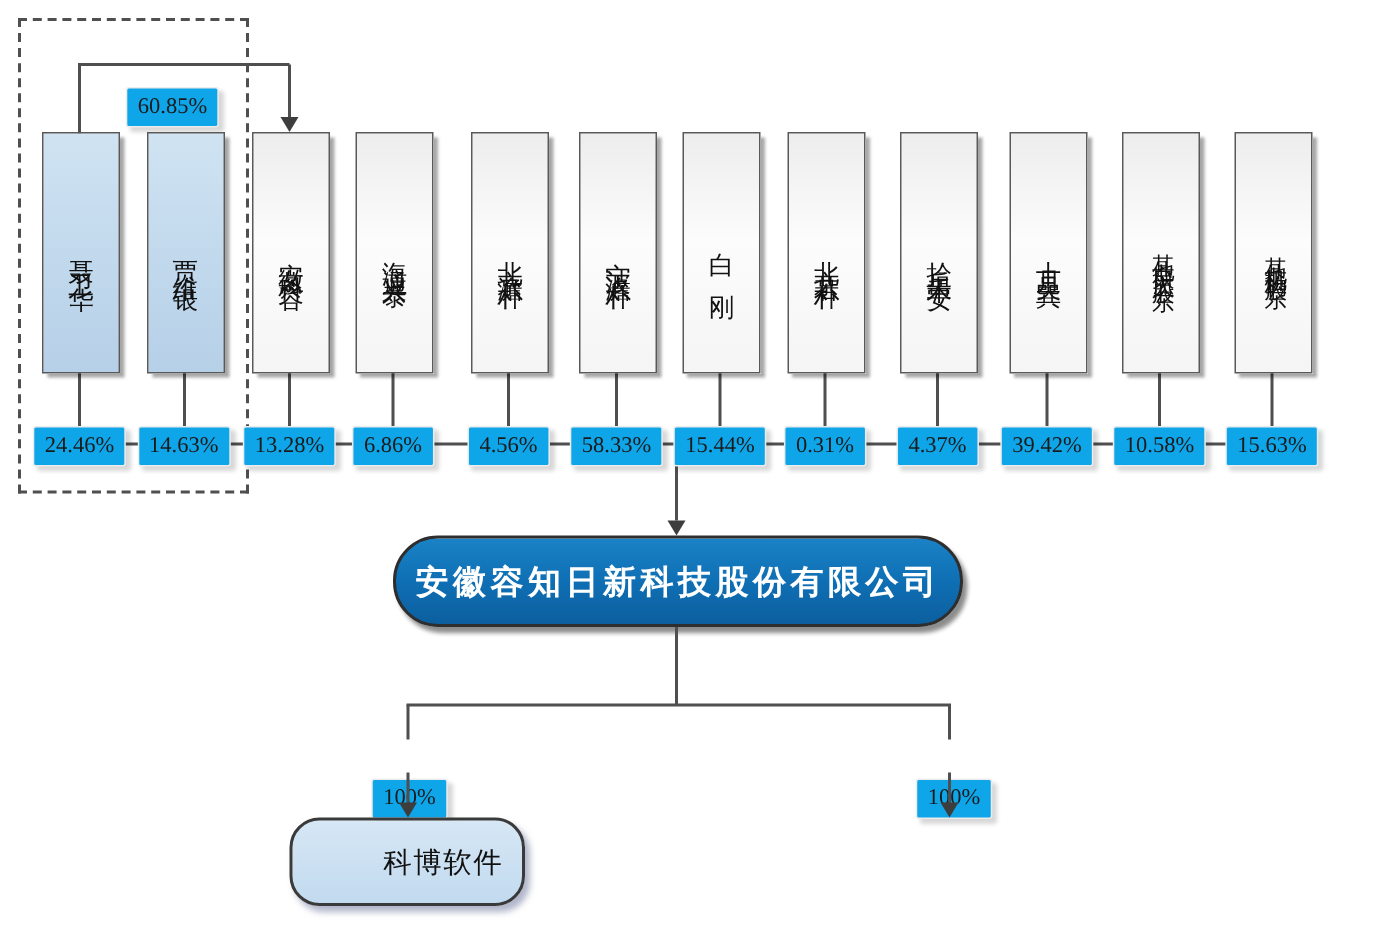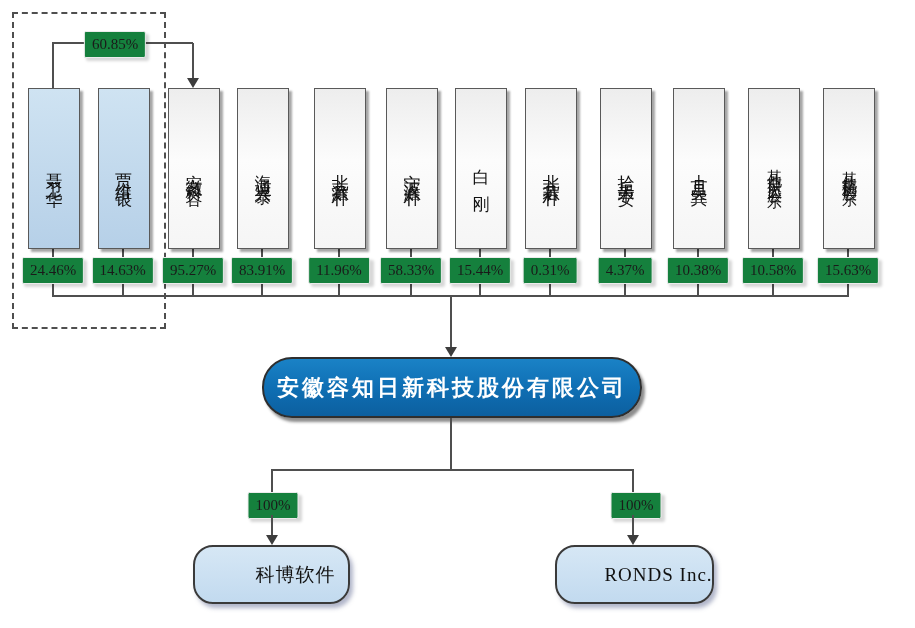--- a/index.html
+++ b/index.html
@@ -38,9 +38,10 @@
   .nL{font-size:15px;letter-spacing:4px;padding-top:4px;}
   .pct-label{
     position:absolute;transform:translateX(-50%);
-    background:#15803d;border:1px solid #ececec;border-radius:2px;
+    background:#0ea5e9;border:1px solid #ececec;border-radius:2px;
     padding:4px 7px;font-size:15px;white-space:nowrap;
     box-shadow:3px 3px 3px rgba(0,0,0,0.16);
+    margin-top:27px;
   }
   .company-box{
     position:absolute;left:262px;top:357px;width:380px;height:61px;

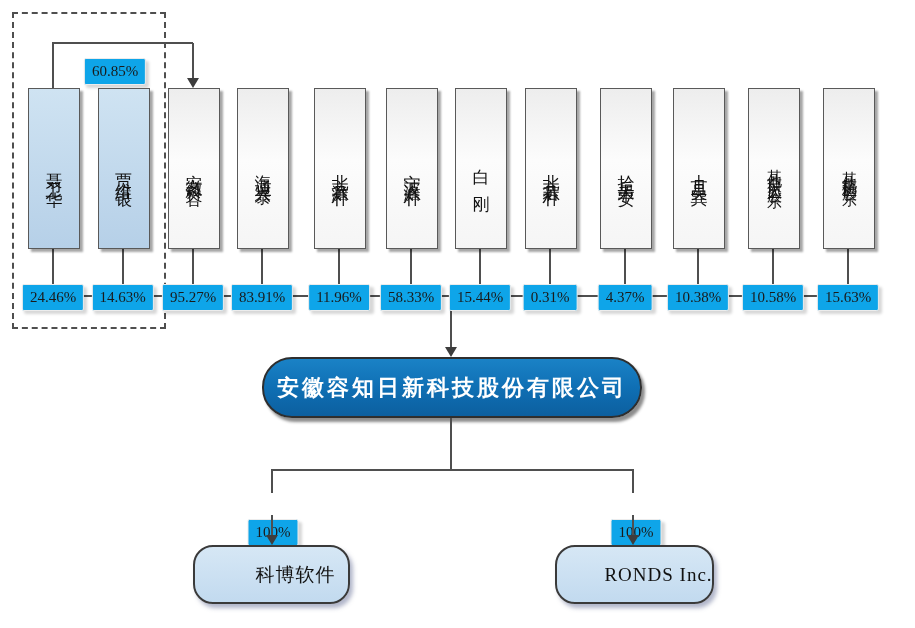--- a/index.html
+++ b/index.html
@@ -95,7 +95,7 @@
       <div class="sh-box" style="left: 168px;">
         <span class="v-name n4">安徽科容</span>
       </div>
-      <div class="pct-label" style="left: 193px; top: 257px;">95.27%</div>
+      <div class="pct-label" style="left: 193px; top: 257px;">13.28%</div>
       <div class="v-line" style="left: 261px; top: 247px; height: 49px;"></div>
       <div class="sh-box" style="left: 237px;">
         <span class="v-name n4">海通兴泰</span>

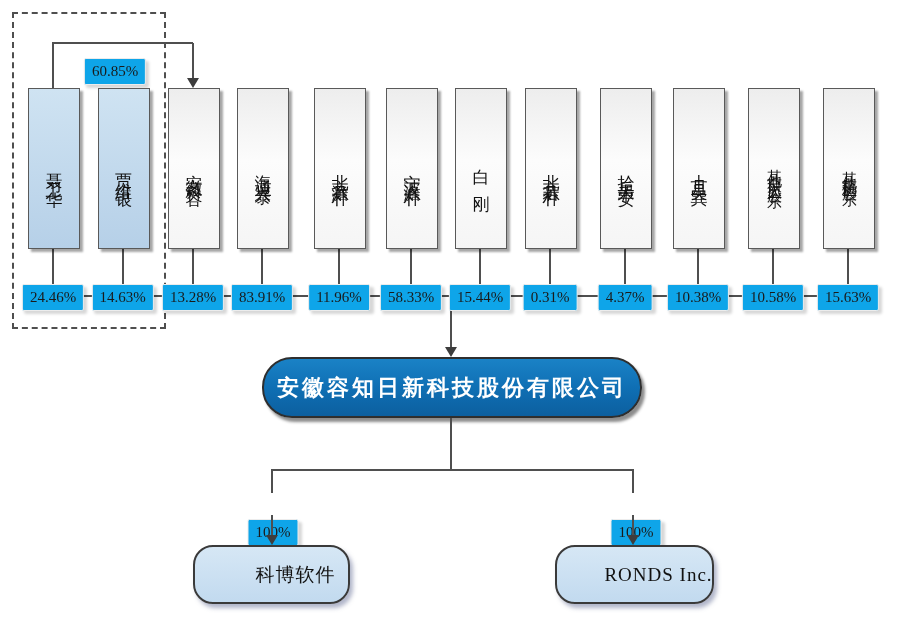--- a/index.html
+++ b/index.html
@@ -100,7 +100,7 @@
       <div class="sh-box" style="left: 237px;">
         <span class="v-name n4">海通兴泰</span>
       </div>
-      <div class="pct-label" style="left: 262px; top: 257px;">83.91%</div>
+      <div class="pct-label" style="left: 262px; top: 257px;">6.86%</div>
       <div class="v-line" style="left: 338px; top: 247px; height: 49px;"></div>
       <div class="sh-box" style="left: 314px;">
         <span class="v-name n4">北京澹朴</span>

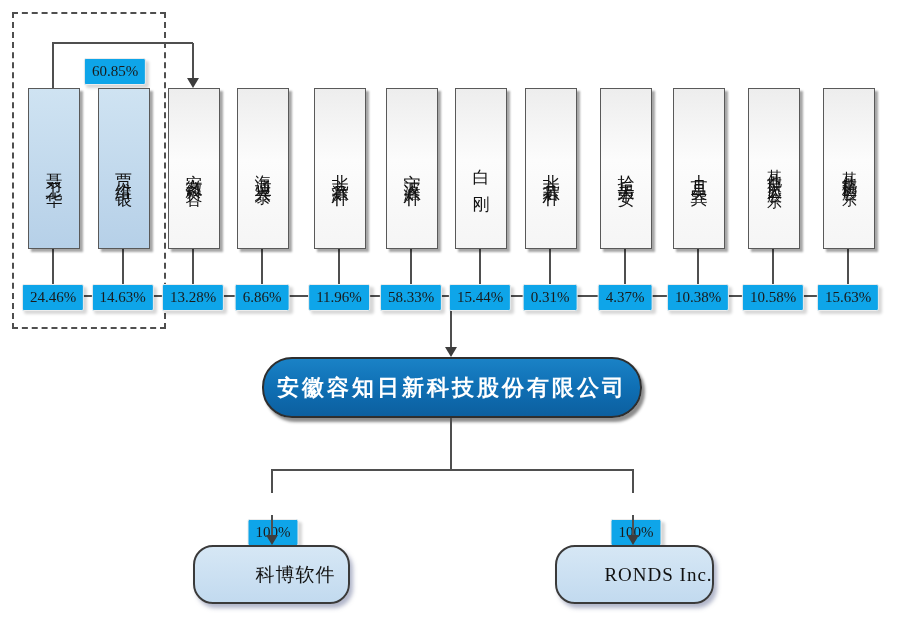--- a/index.html
+++ b/index.html
@@ -105,7 +105,7 @@
       <div class="sh-box" style="left: 314px;">
         <span class="v-name n4">北京澹朴</span>
       </div>
-      <div class="pct-label" style="left: 339px; top: 257px;">11.96%</div>
+      <div class="pct-label" style="left: 339px; top: 257px;">4.56%</div>
       <div class="v-line" style="left: 410px; top: 247px; height: 49px;"></div>
       <div class="sh-box" style="left: 386px;">
         <span class="v-name n4">宁波澹朴</span>

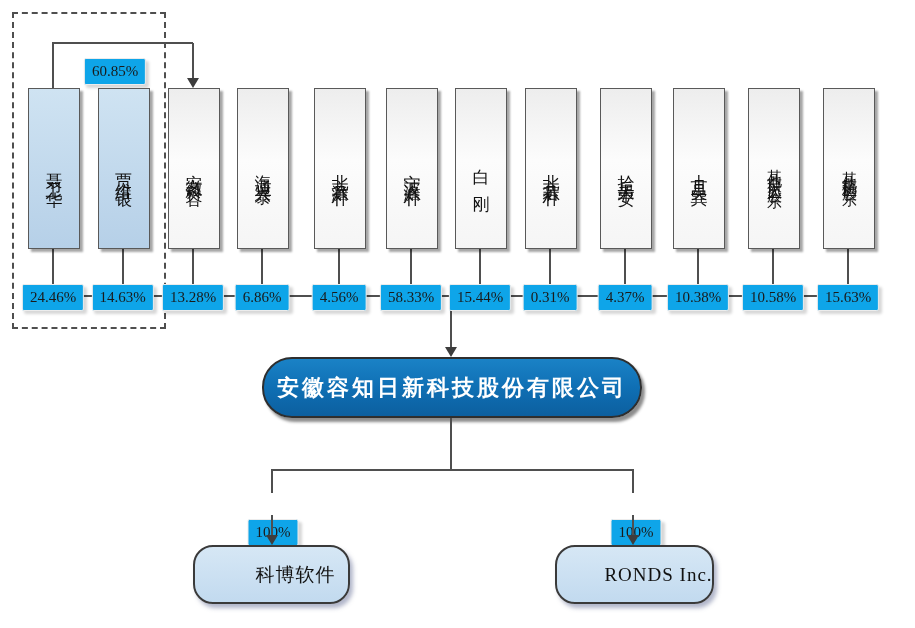--- a/index.html
+++ b/index.html
@@ -130,7 +130,7 @@
       <div class="sh-box" style="left: 673px;">
         <span class="v-name n4">十月吴巽</span>
       </div>
-      <div class="pct-label" style="left: 698px; top: 257px;">10.38%</div>
+      <div class="pct-label" style="left: 698px; top: 257px;">39.42%</div>
       <div class="v-line" style="left: 772px; top: 247px; height: 49px;"></div>
       <div class="sh-box" style="left: 748px;">
         <span class="v-name nL">其他自然人股东</span>

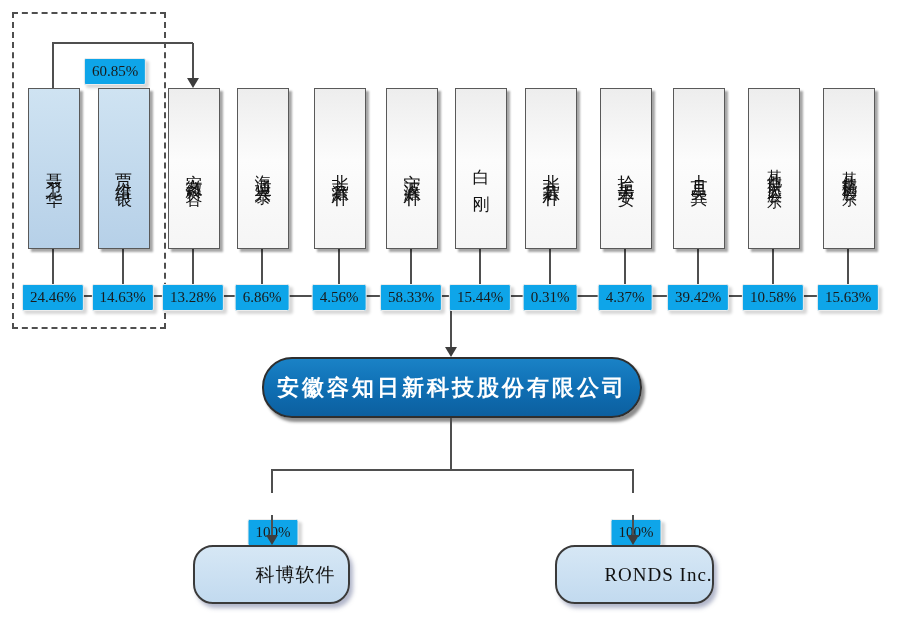--- a/index.html
+++ b/index.html
@@ -162,9 +162,6 @@
   <div class="pct-label" style="left:636px;top:492px">100%</div>
   <div class="v-line" style="left:632px;top:515px;height:21px"></div>
   <div class="arrow-down" style="left:627px;top:535px"></div>
-  <div class="sub-box" style="left:555px;width:159px">
-    <span class="sub-name">RONDS Inc.</span>
-  </div>
 
 </div>
 

